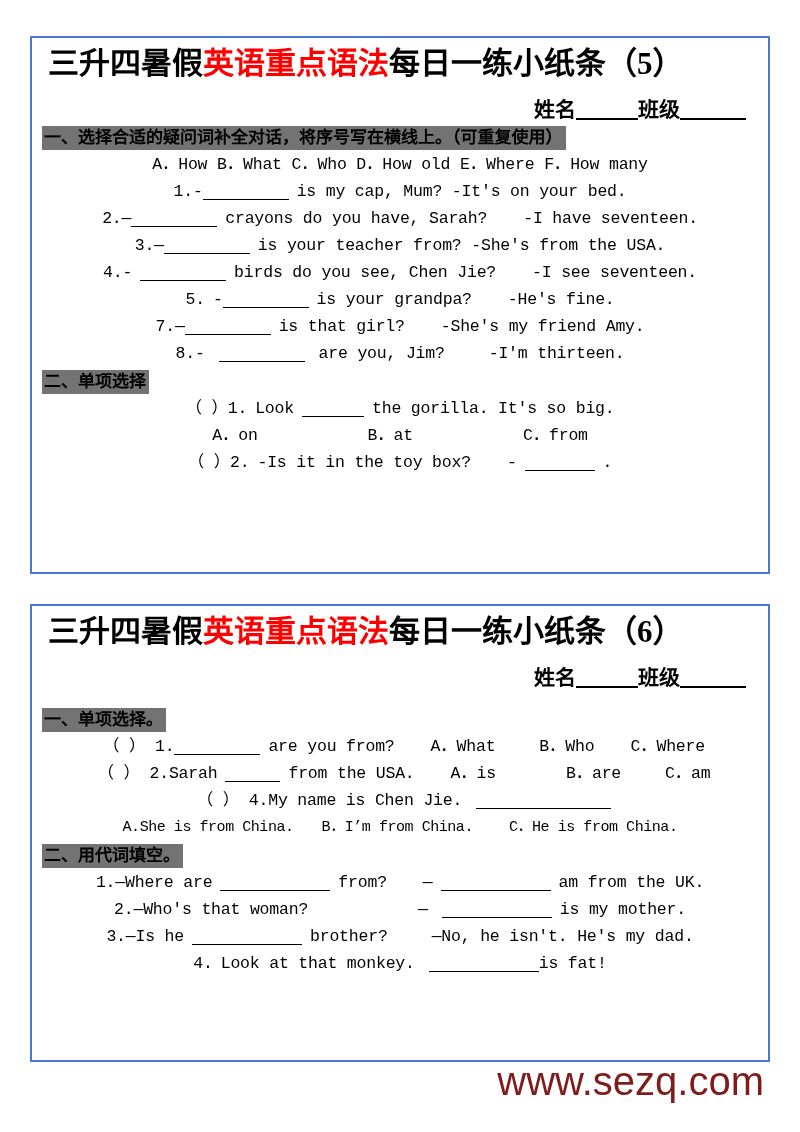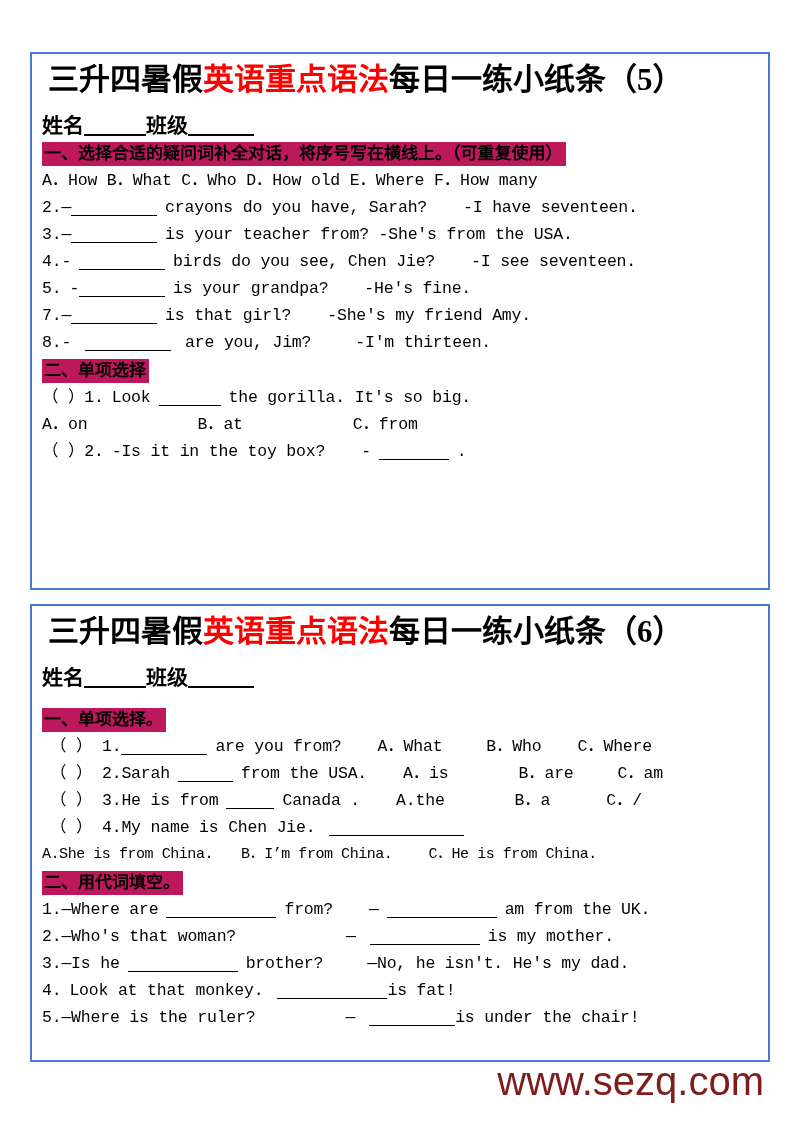--- a/index.html
+++ b/index.html
@@ -31,7 +31,7 @@
     border: 2px solid #4a79d4;
     background: #ffffff;
   }
-  .card-5 { top: 52px; height: 538px; }
+  .card-5 { top: 36px; height: 538px; }
   .card-6 { top: 592px; height: 458px; margin-top: 12px; }
 
   .card-inner {

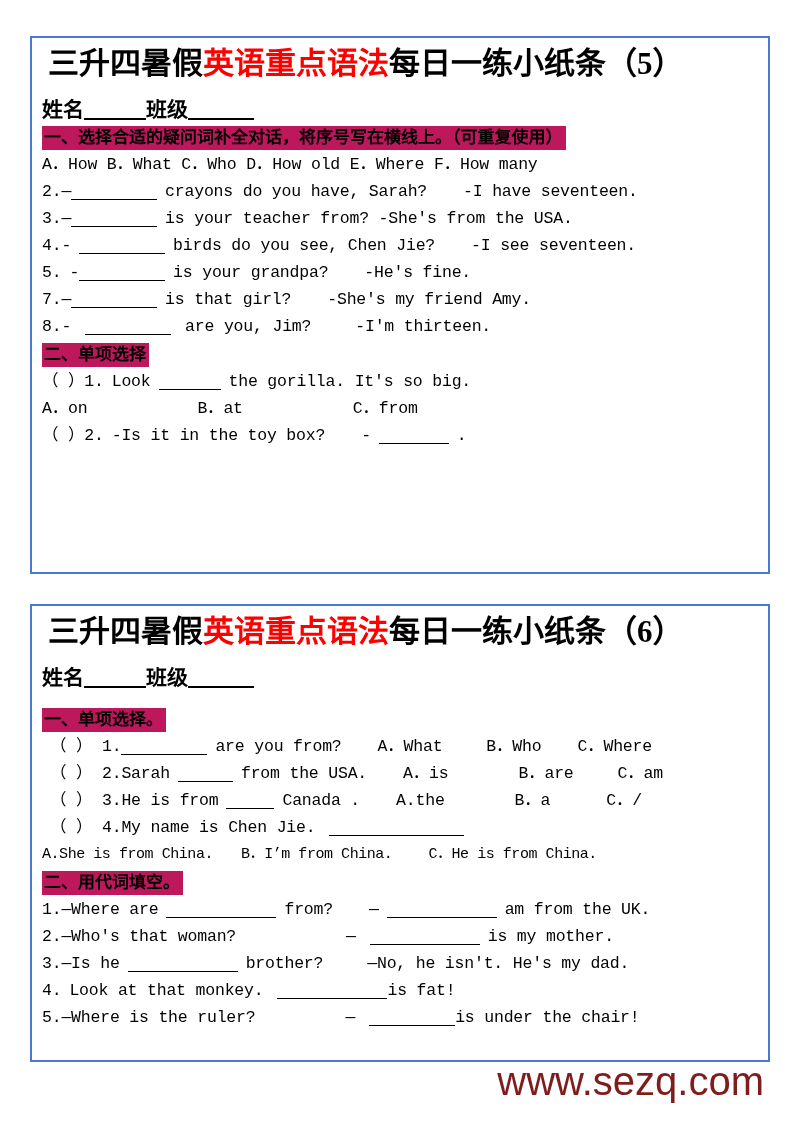--- a/index.html
+++ b/index.html
@@ -60,6 +60,7 @@
     font-family: "Liberation Serif", serif;
     font-weight: bold;
     font-size: 21px;
+    text-align: right;
     padding-right: 12px;
     margin-top: 10px;
     white-space: nowrap;

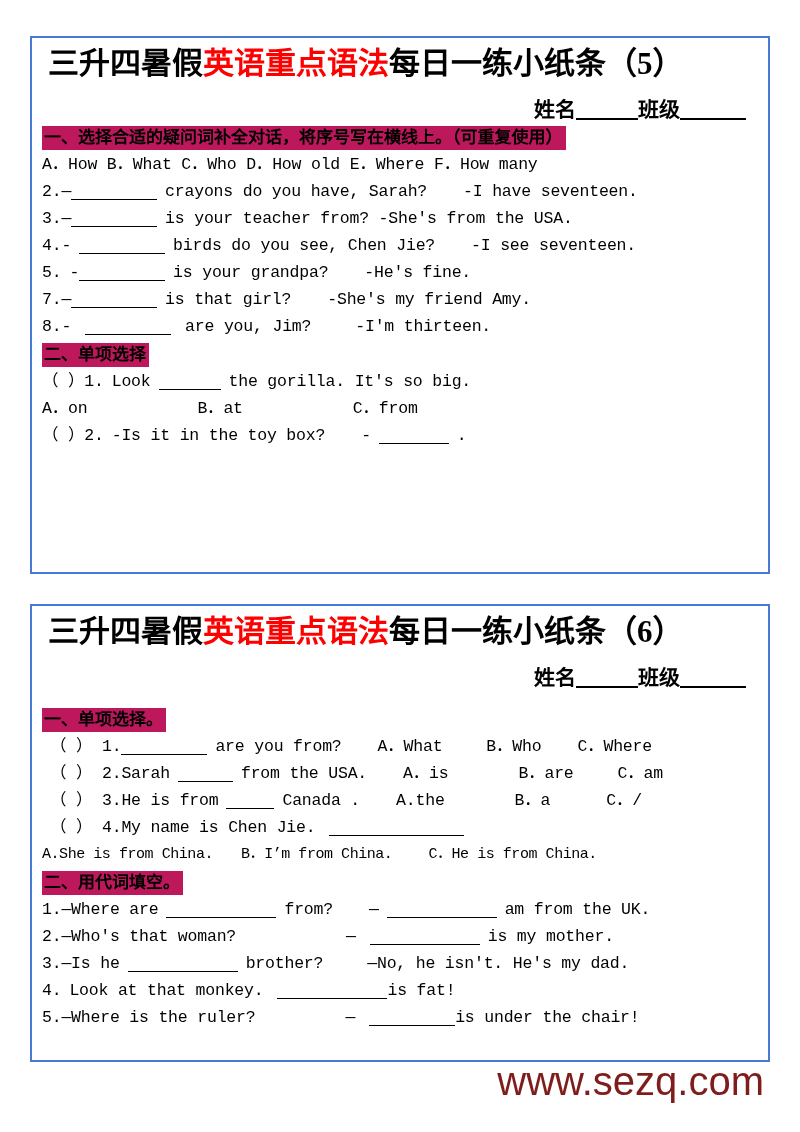--- a/index.html
+++ b/index.html
@@ -76,7 +76,7 @@
   
   .sechead {
     display: inline-block;
-    background: #be185d;
+    background: #737373;
     font-family: "Liberation Sans", sans-serif;
     font-weight: bold;
     font-size: 17px;

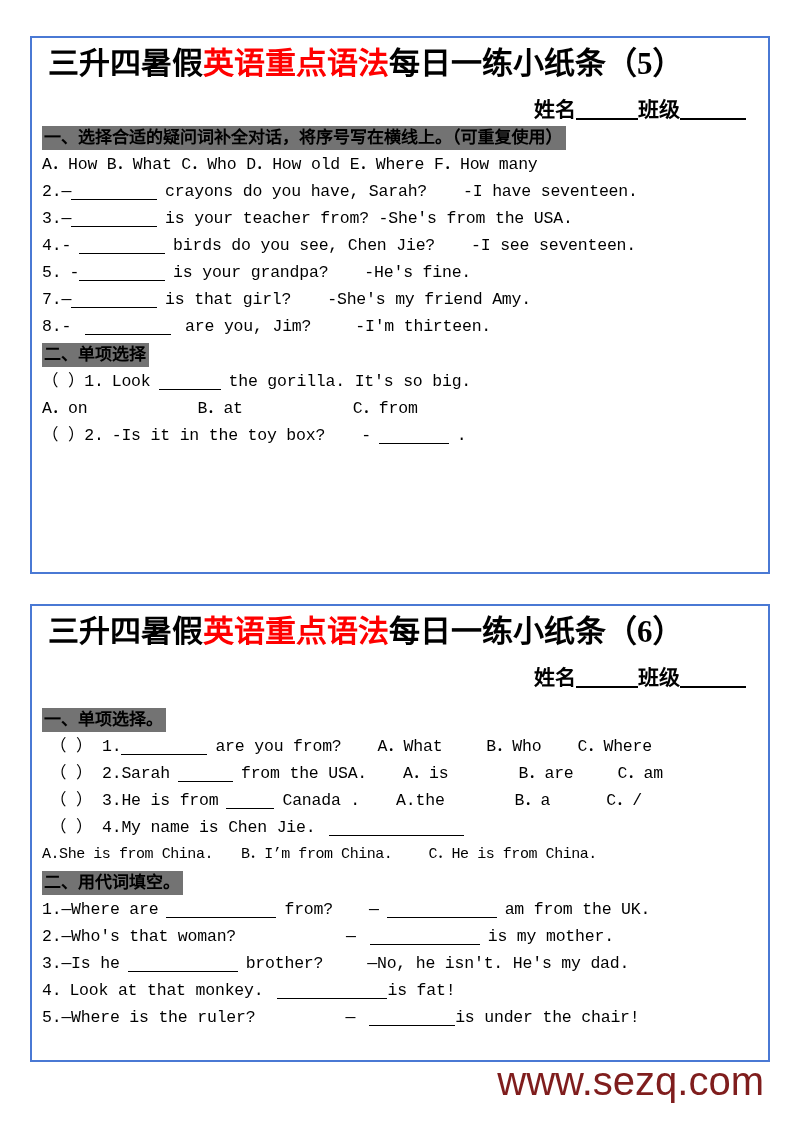--- a/index.html
+++ b/index.html
@@ -95,6 +95,7 @@
     color: #000;
     white-space: nowrap;
     letter-spacing: -0.2px;
+    text-align: center;
   }
   .qline.small { font-size: 15px; letter-spacing: -0.45px; }
   .qline.smaller { font-size: 14.6px; letter-spacing: -0.5px; }

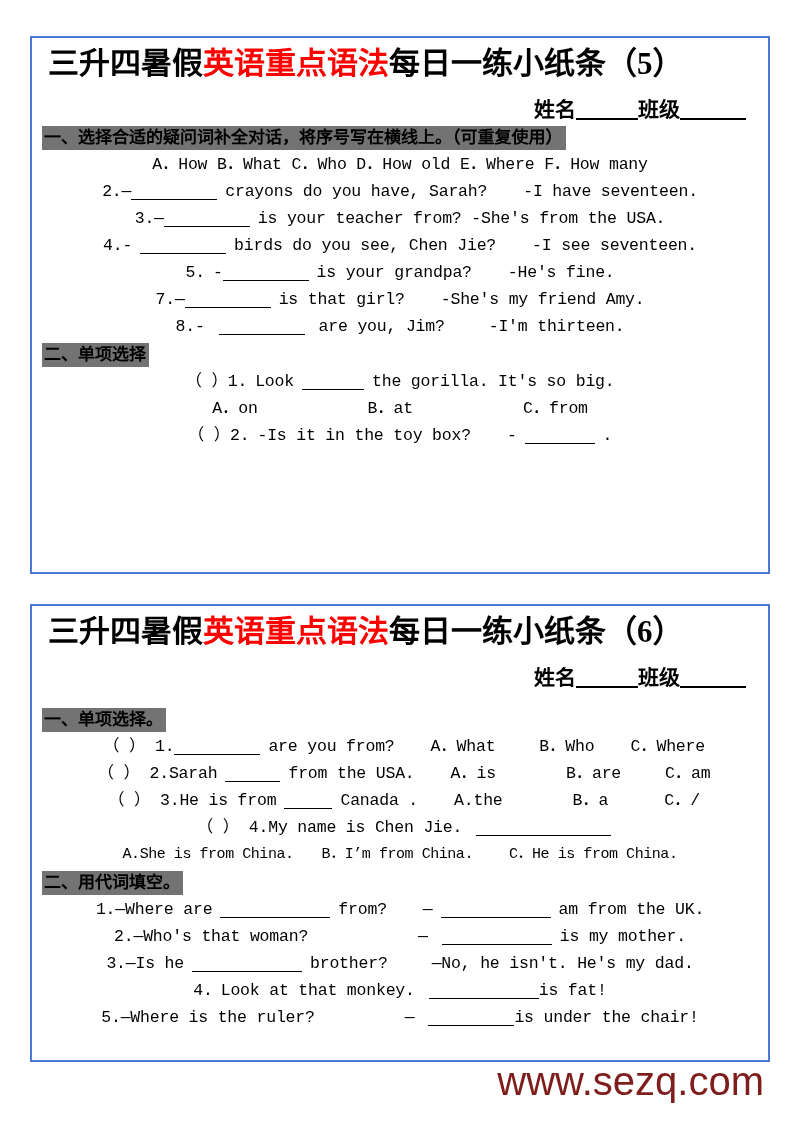--- a/index.html
+++ b/index.html
@@ -153,6 +153,7 @@
 
       <div class="qline">A．How B．What C．Who D．How old E．Where F．How many</div>
 
+      <div class="qline"><span>1.</span><span>-</span><span class="blank b86"></span><span class="sp sp8"></span><span>is my cap, Mum? -It's on your bed.</span></div>
 
       <div class="qline"><span>2.</span><span>—</span><span class="blank b86"></span><span class="sp sp8"></span><span>crayons do you have, Sarah?</span><span class="sp sp36"></span><span>-I have seventeen.</span></div>
 

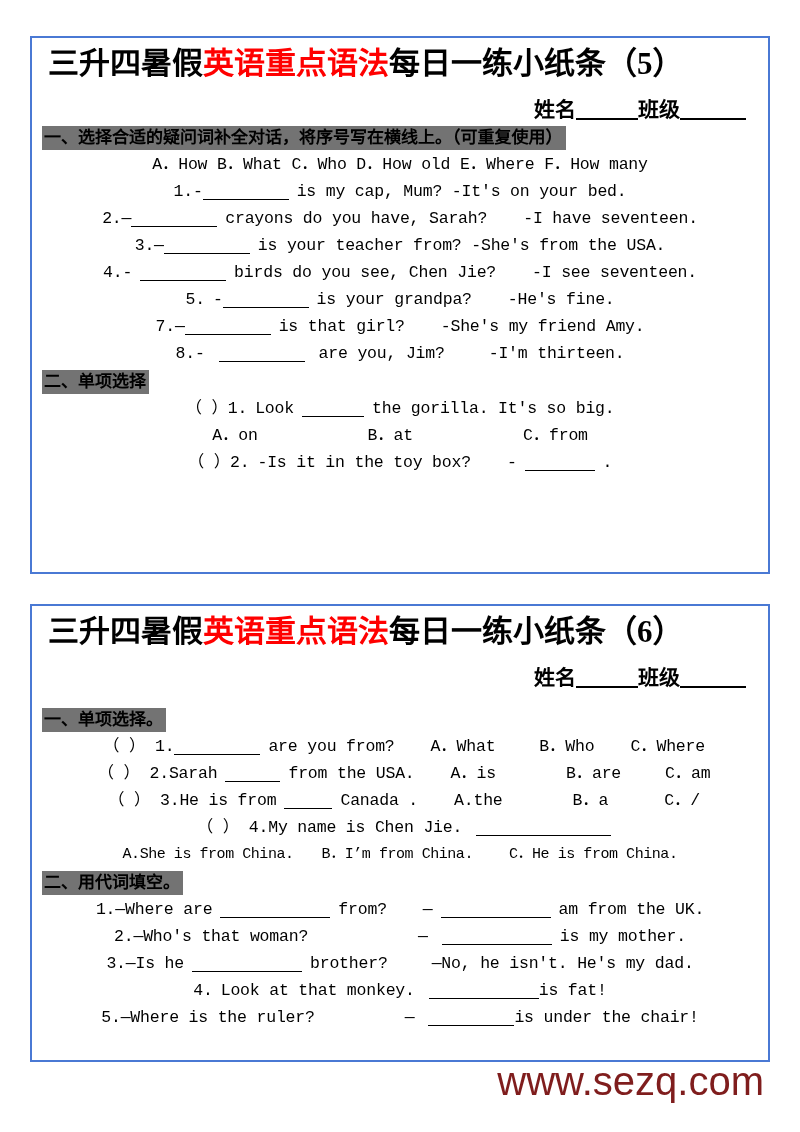--- a/index.html
+++ b/index.html
@@ -195,7 +195,6 @@
 
       <div class="qline"><span class="sp sp8"></span><span>（   ） 2.</span><span>Sarah</span><span class="sp sp8"></span><span class="blank b55"></span><span class="sp sp8"></span><span>from the USA.</span><span class="sp sp36"></span><span>A．is</span><span class="sp sp70"></span><span>B．are</span><span class="sp sp44"></span><span>C．am</span></div>
 
-      <div class="qline"><span class="sp sp8"></span><span>（   ） 3.</span><span>He is from</span><span class="sp sp8"></span><span class="blank b48"></span><span class="sp sp8"></span><span>Canada .</span><span class="sp sp36"></span><span>A.the</span><span class="sp sp70"></span><span>B．a</span><span class="sp sp56"></span><span>C．/</span></div>
 
       <div class="qline"><span class="sp sp8"></span><span>（   ） 4.</span><span>My name is Chen Jie.</span><span class="sp sp14"></span><span class="blank b135"></span></div>
 

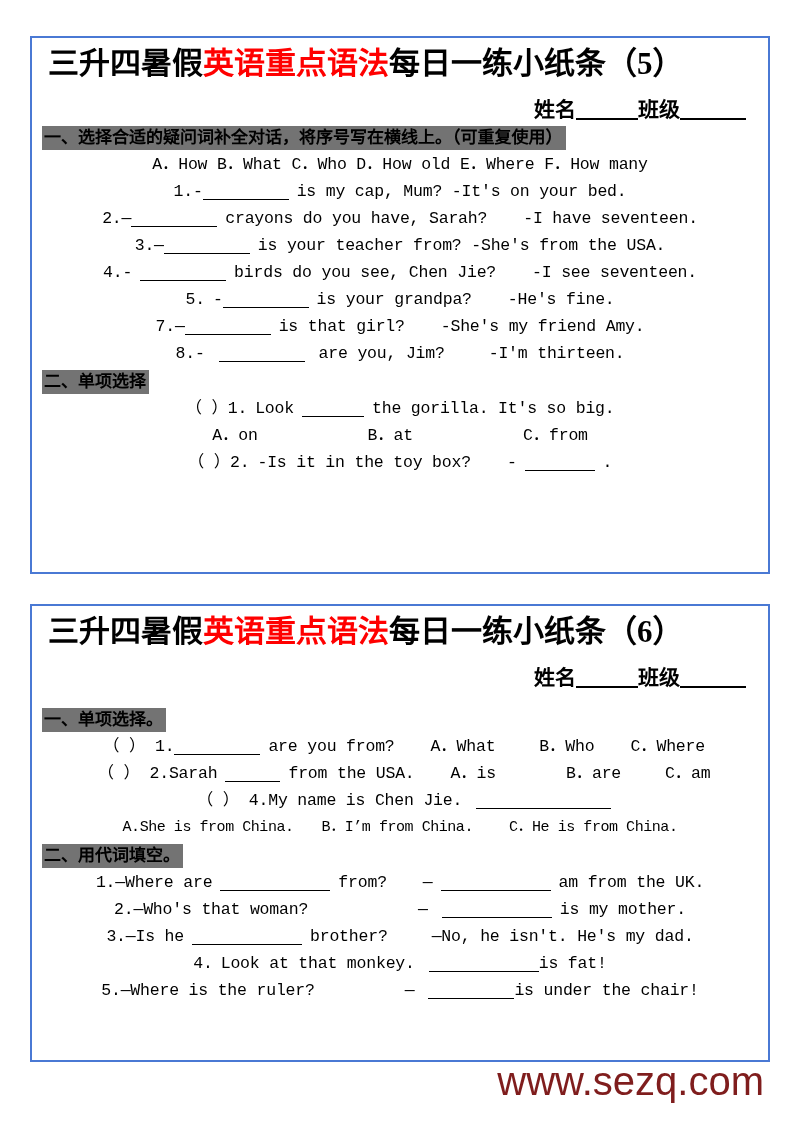--- a/index.html
+++ b/index.html
@@ -210,7 +210,6 @@
 
       <div class="qline"><span>4.</span><span class="sp sp8"></span><span>Look at that monkey.</span><span class="sp sp14"></span><span class="blank b110"></span><span>is fat!</span></div>
 
-      <div class="qline"><span>5.</span><span>—Where is the ruler?</span><span class="sp sp90"></span><span>—</span><span class="sp sp14"></span><span class="blank b86"></span><span>is under the chair!</span></div>
 
     </div>
   </div>

